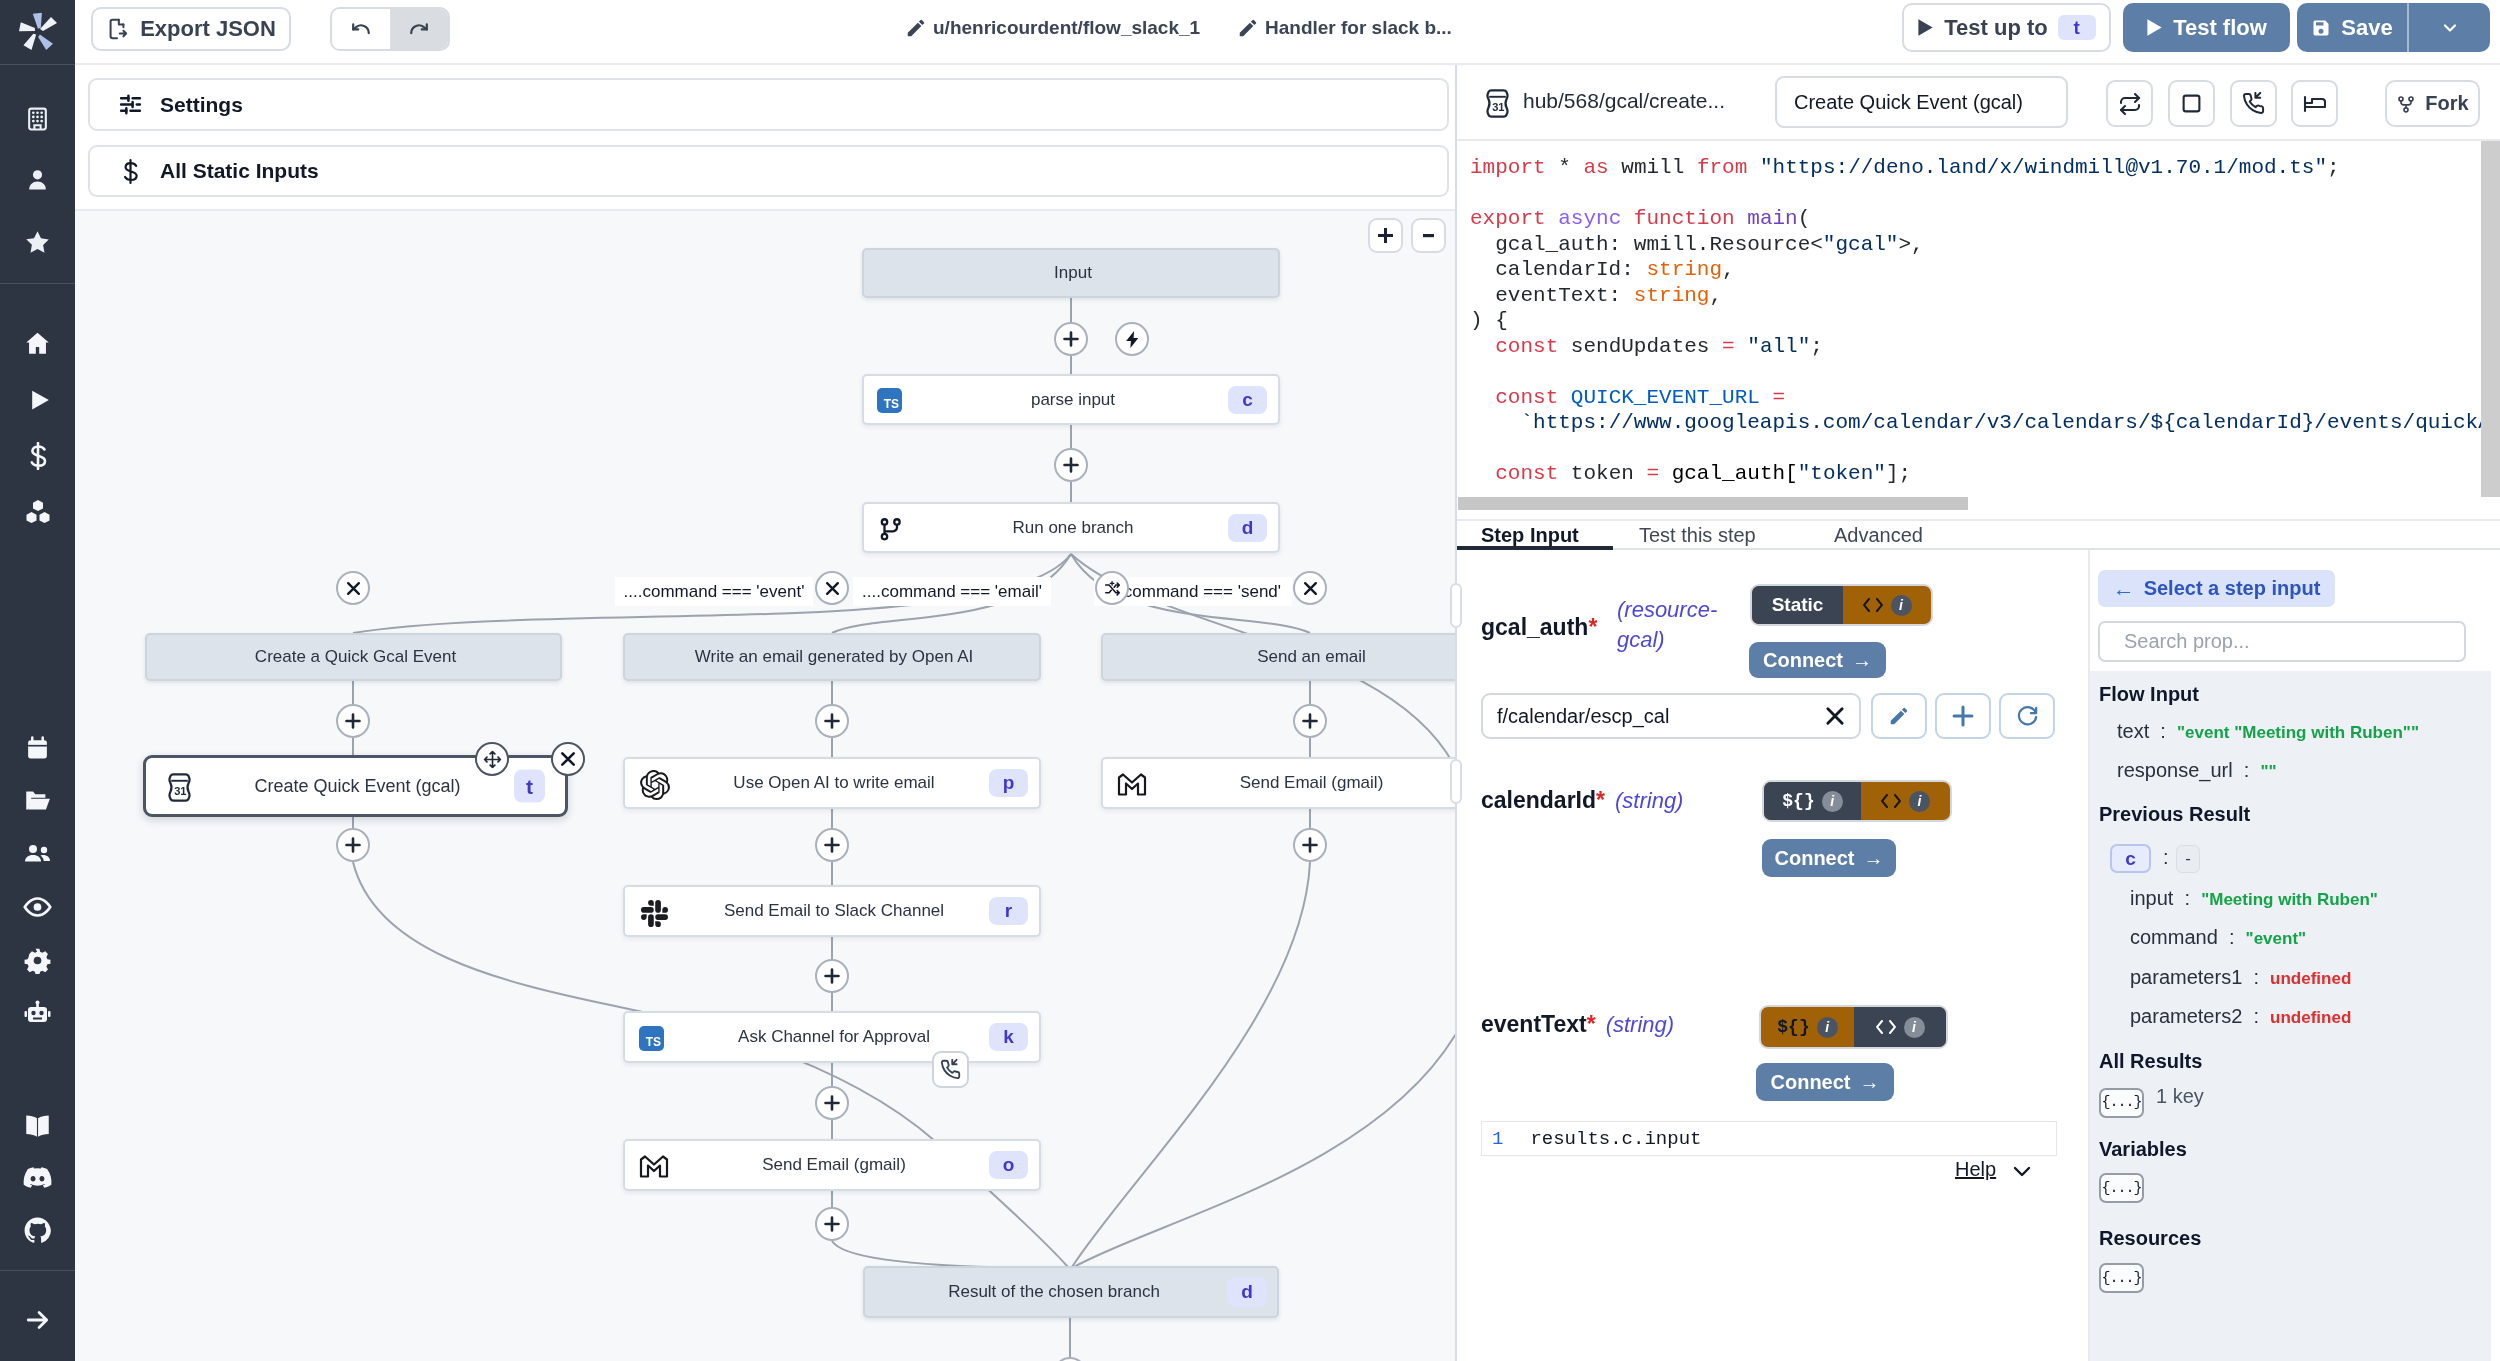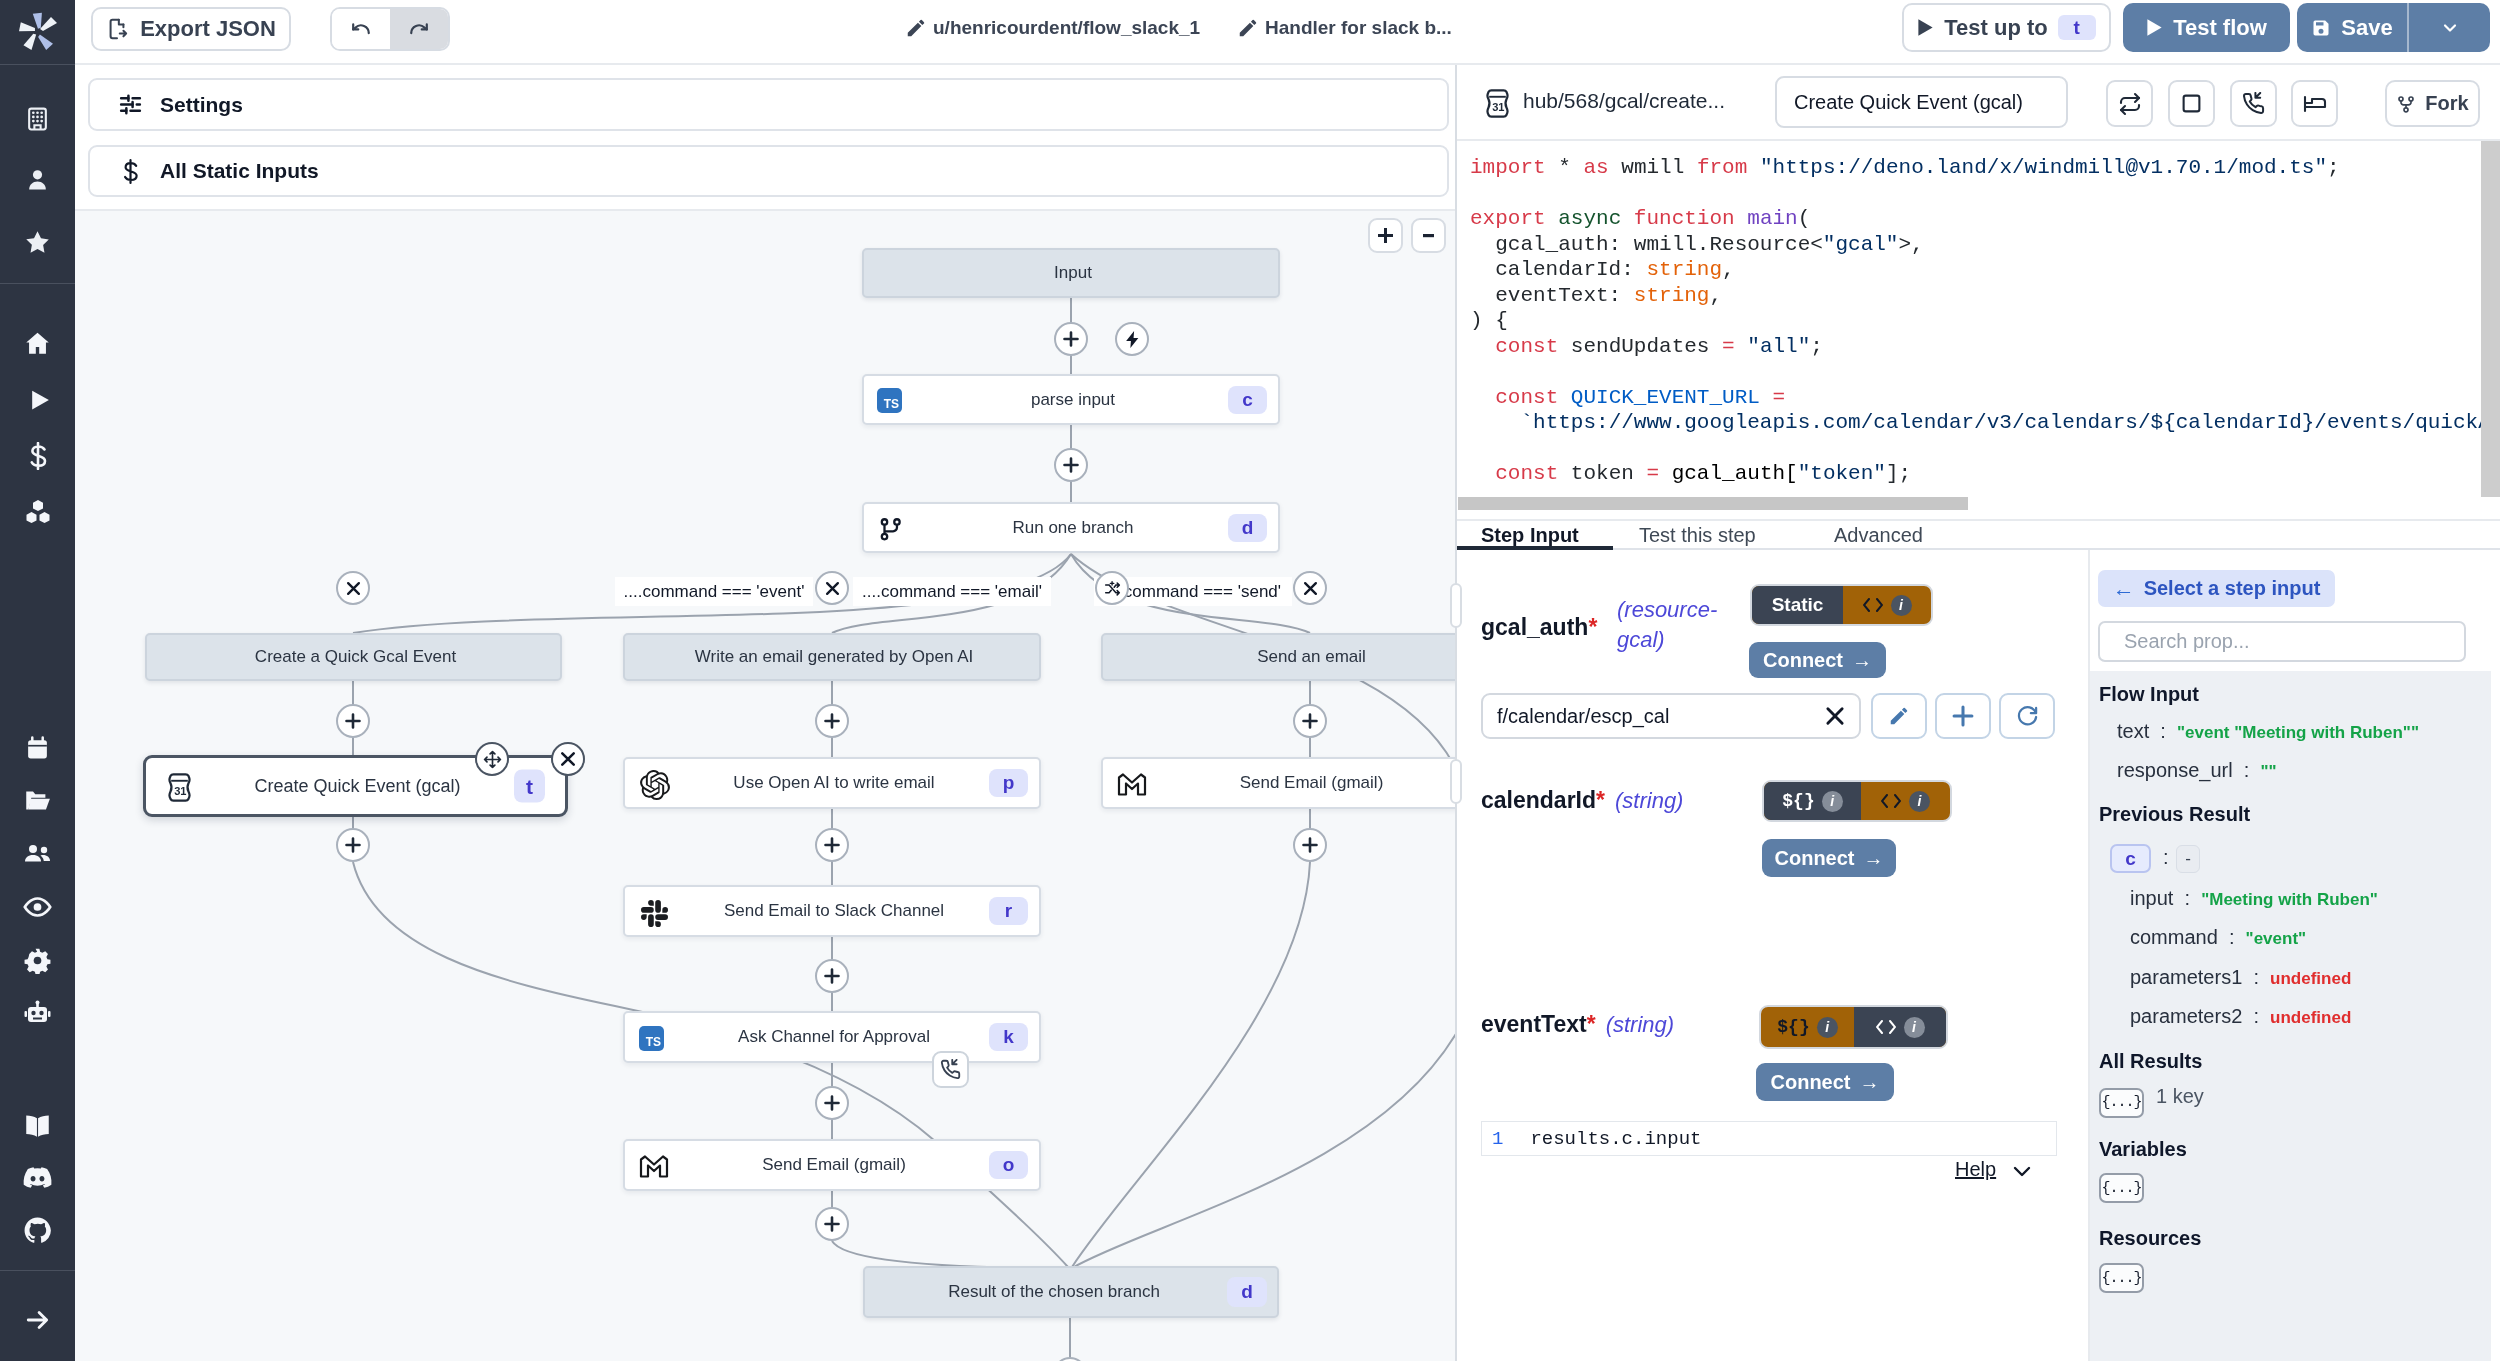--- a/index.html
+++ b/index.html
@@ -501,7 +501,7 @@
 <div id="codearea">
 <div class="code" style="position:absolute;left:13px;top:14px"><span style="color:#d73a49">import</span> <span style="color:#24292e">*</span> <span style="color:#d73a49">as</span> <span style="color:#24292e">wmill</span> <span style="color:#d73a49">from</span> <span style="color:#032f62">"https://deno.land/x/windmill@v1.70.1/mod.ts"</span><span style="color:#24292e">;</span>
 
-<span style="color:#d73a49">export</span> <span style="color:#14532d">async</span> <span style="color:#d73a49">function</span> <span style="color:#6f42c1">main</span><span style="color:#24292e">(</span>
+<span style="color:#d73a49">export</span> <span style="color:#8b5cf6">async</span> <span style="color:#d73a49">function</span> <span style="color:#6f42c1">main</span><span style="color:#24292e">(</span>
 <span style="color:#24292e">  gcal_auth: wmill.Resource&lt;</span><span style="color:#032f62">"gcal"</span><span style="color:#24292e">&gt;,</span>
 <span style="color:#24292e">  calendarId: </span><span style="color:#e36209">string</span><span style="color:#24292e">,</span>
 <span style="color:#24292e">  eventText: </span><span style="color:#e36209">string</span><span style="color:#24292e">,</span>

